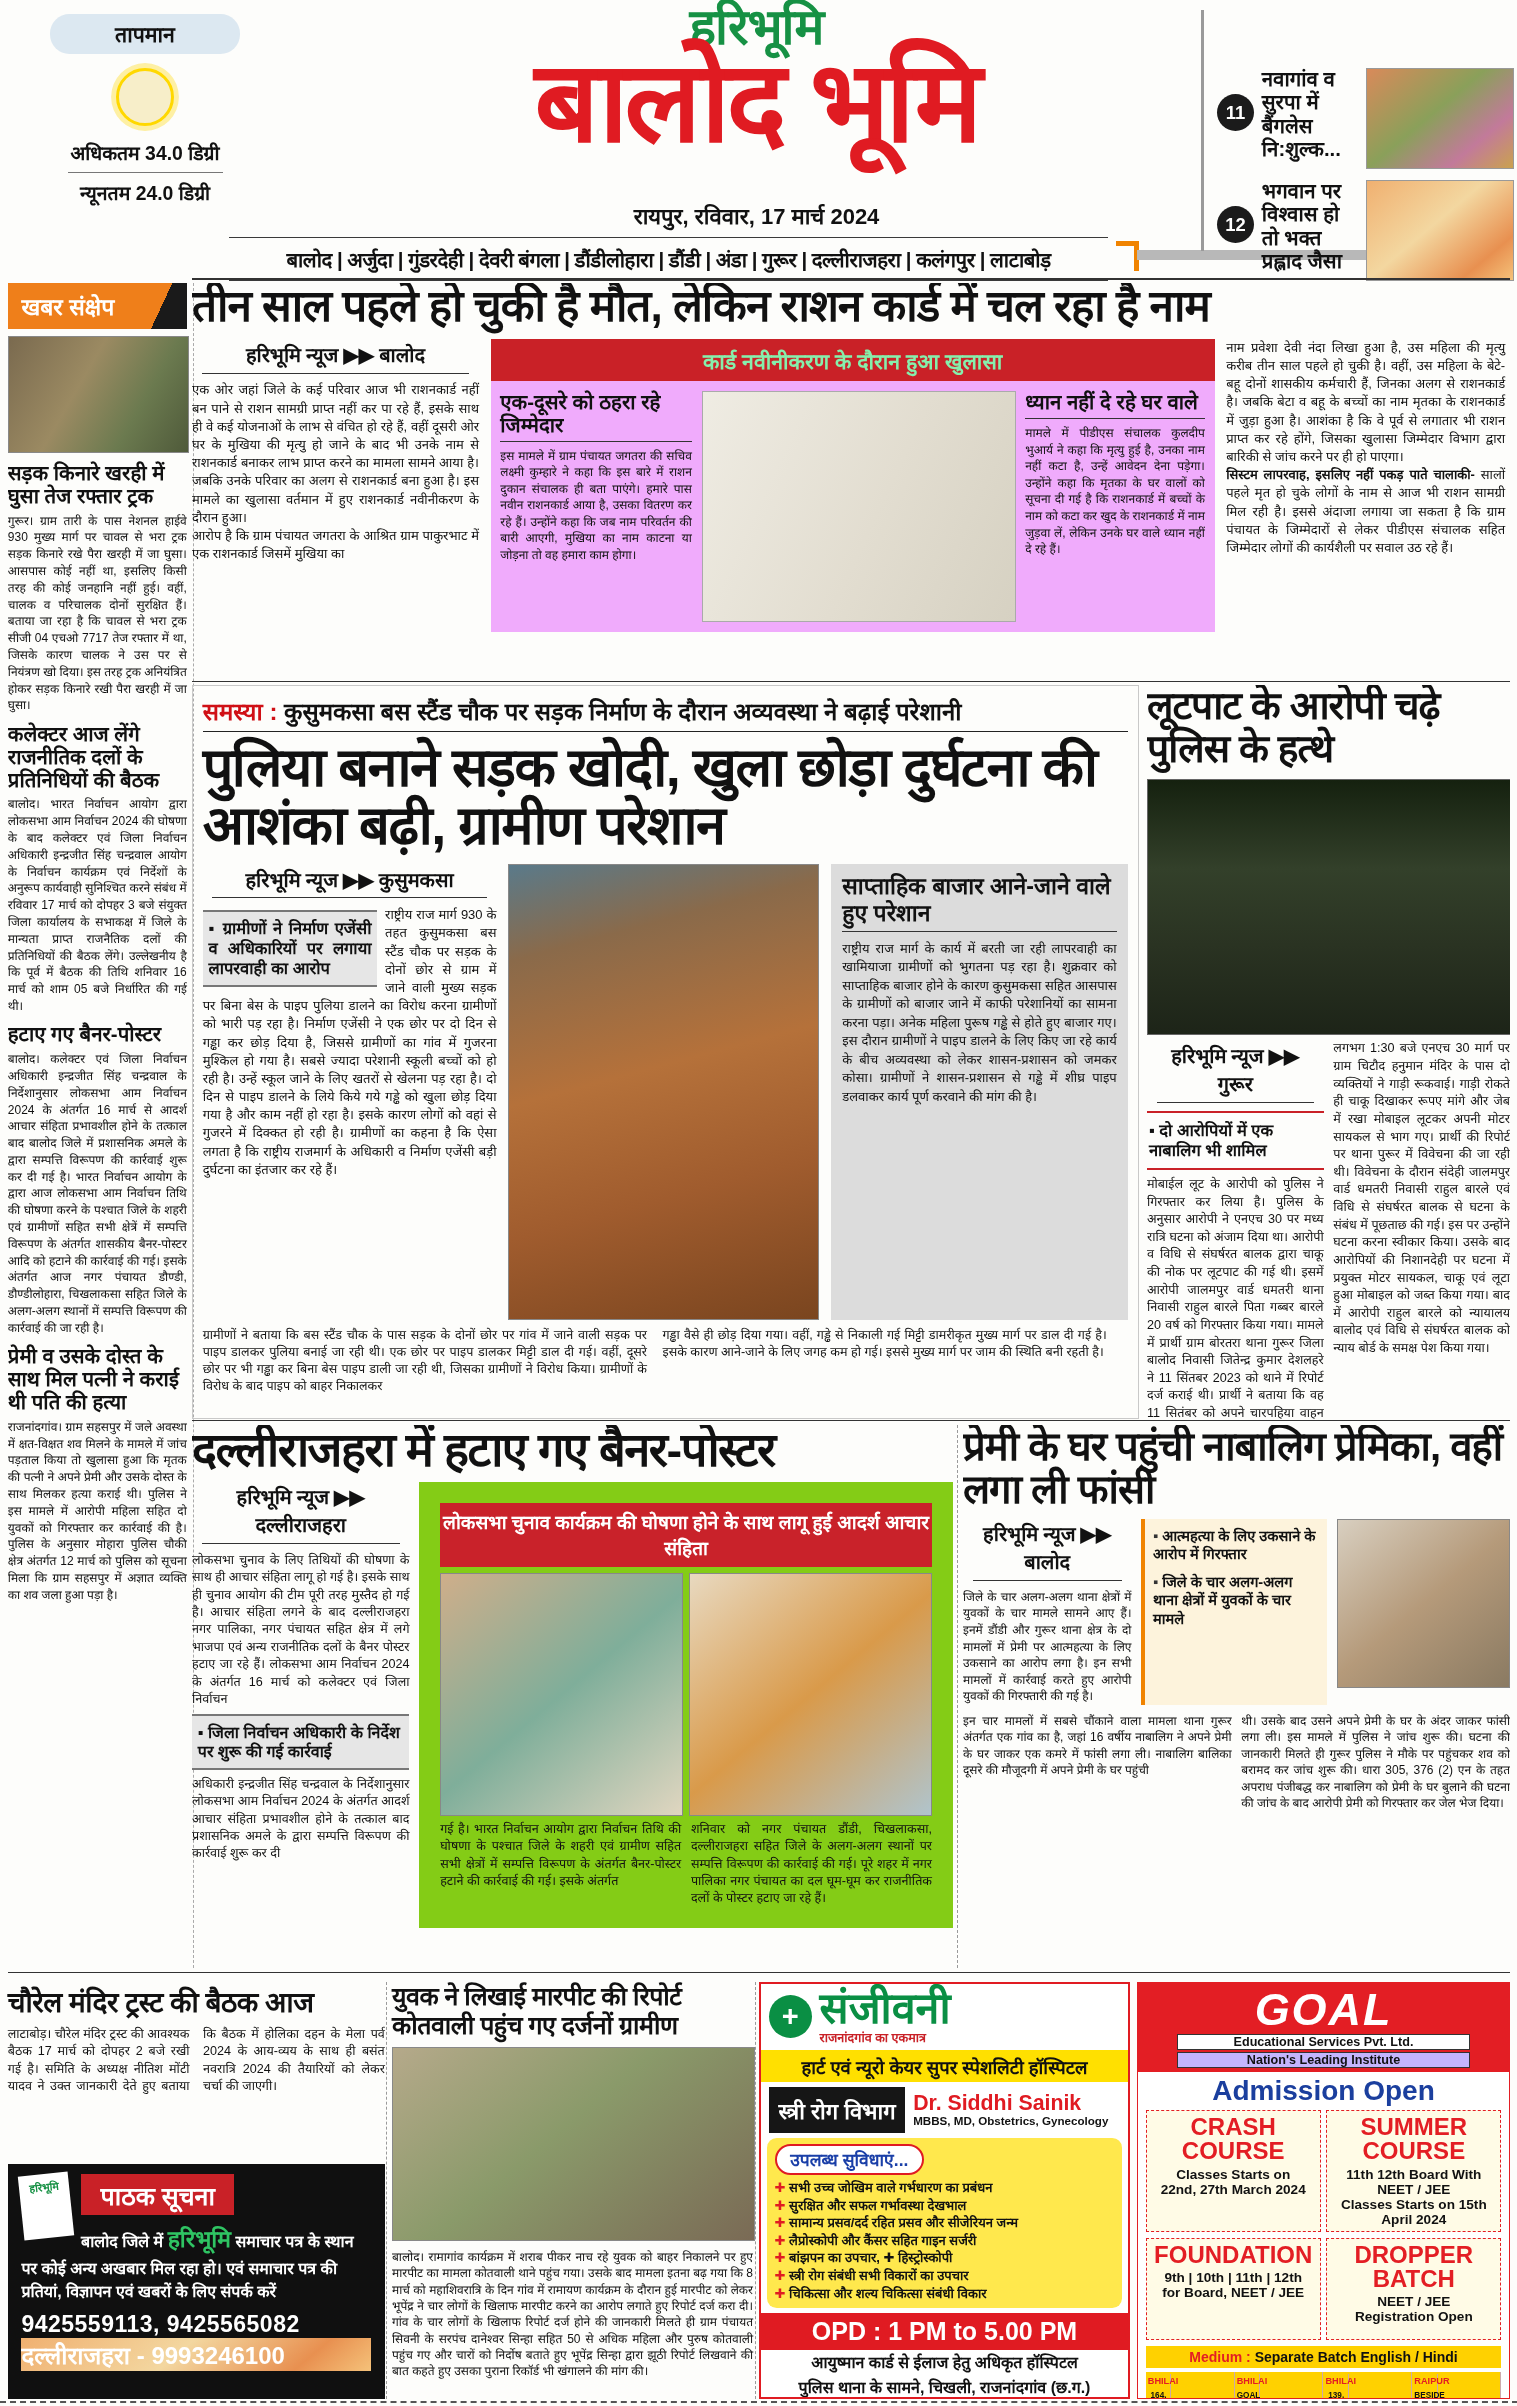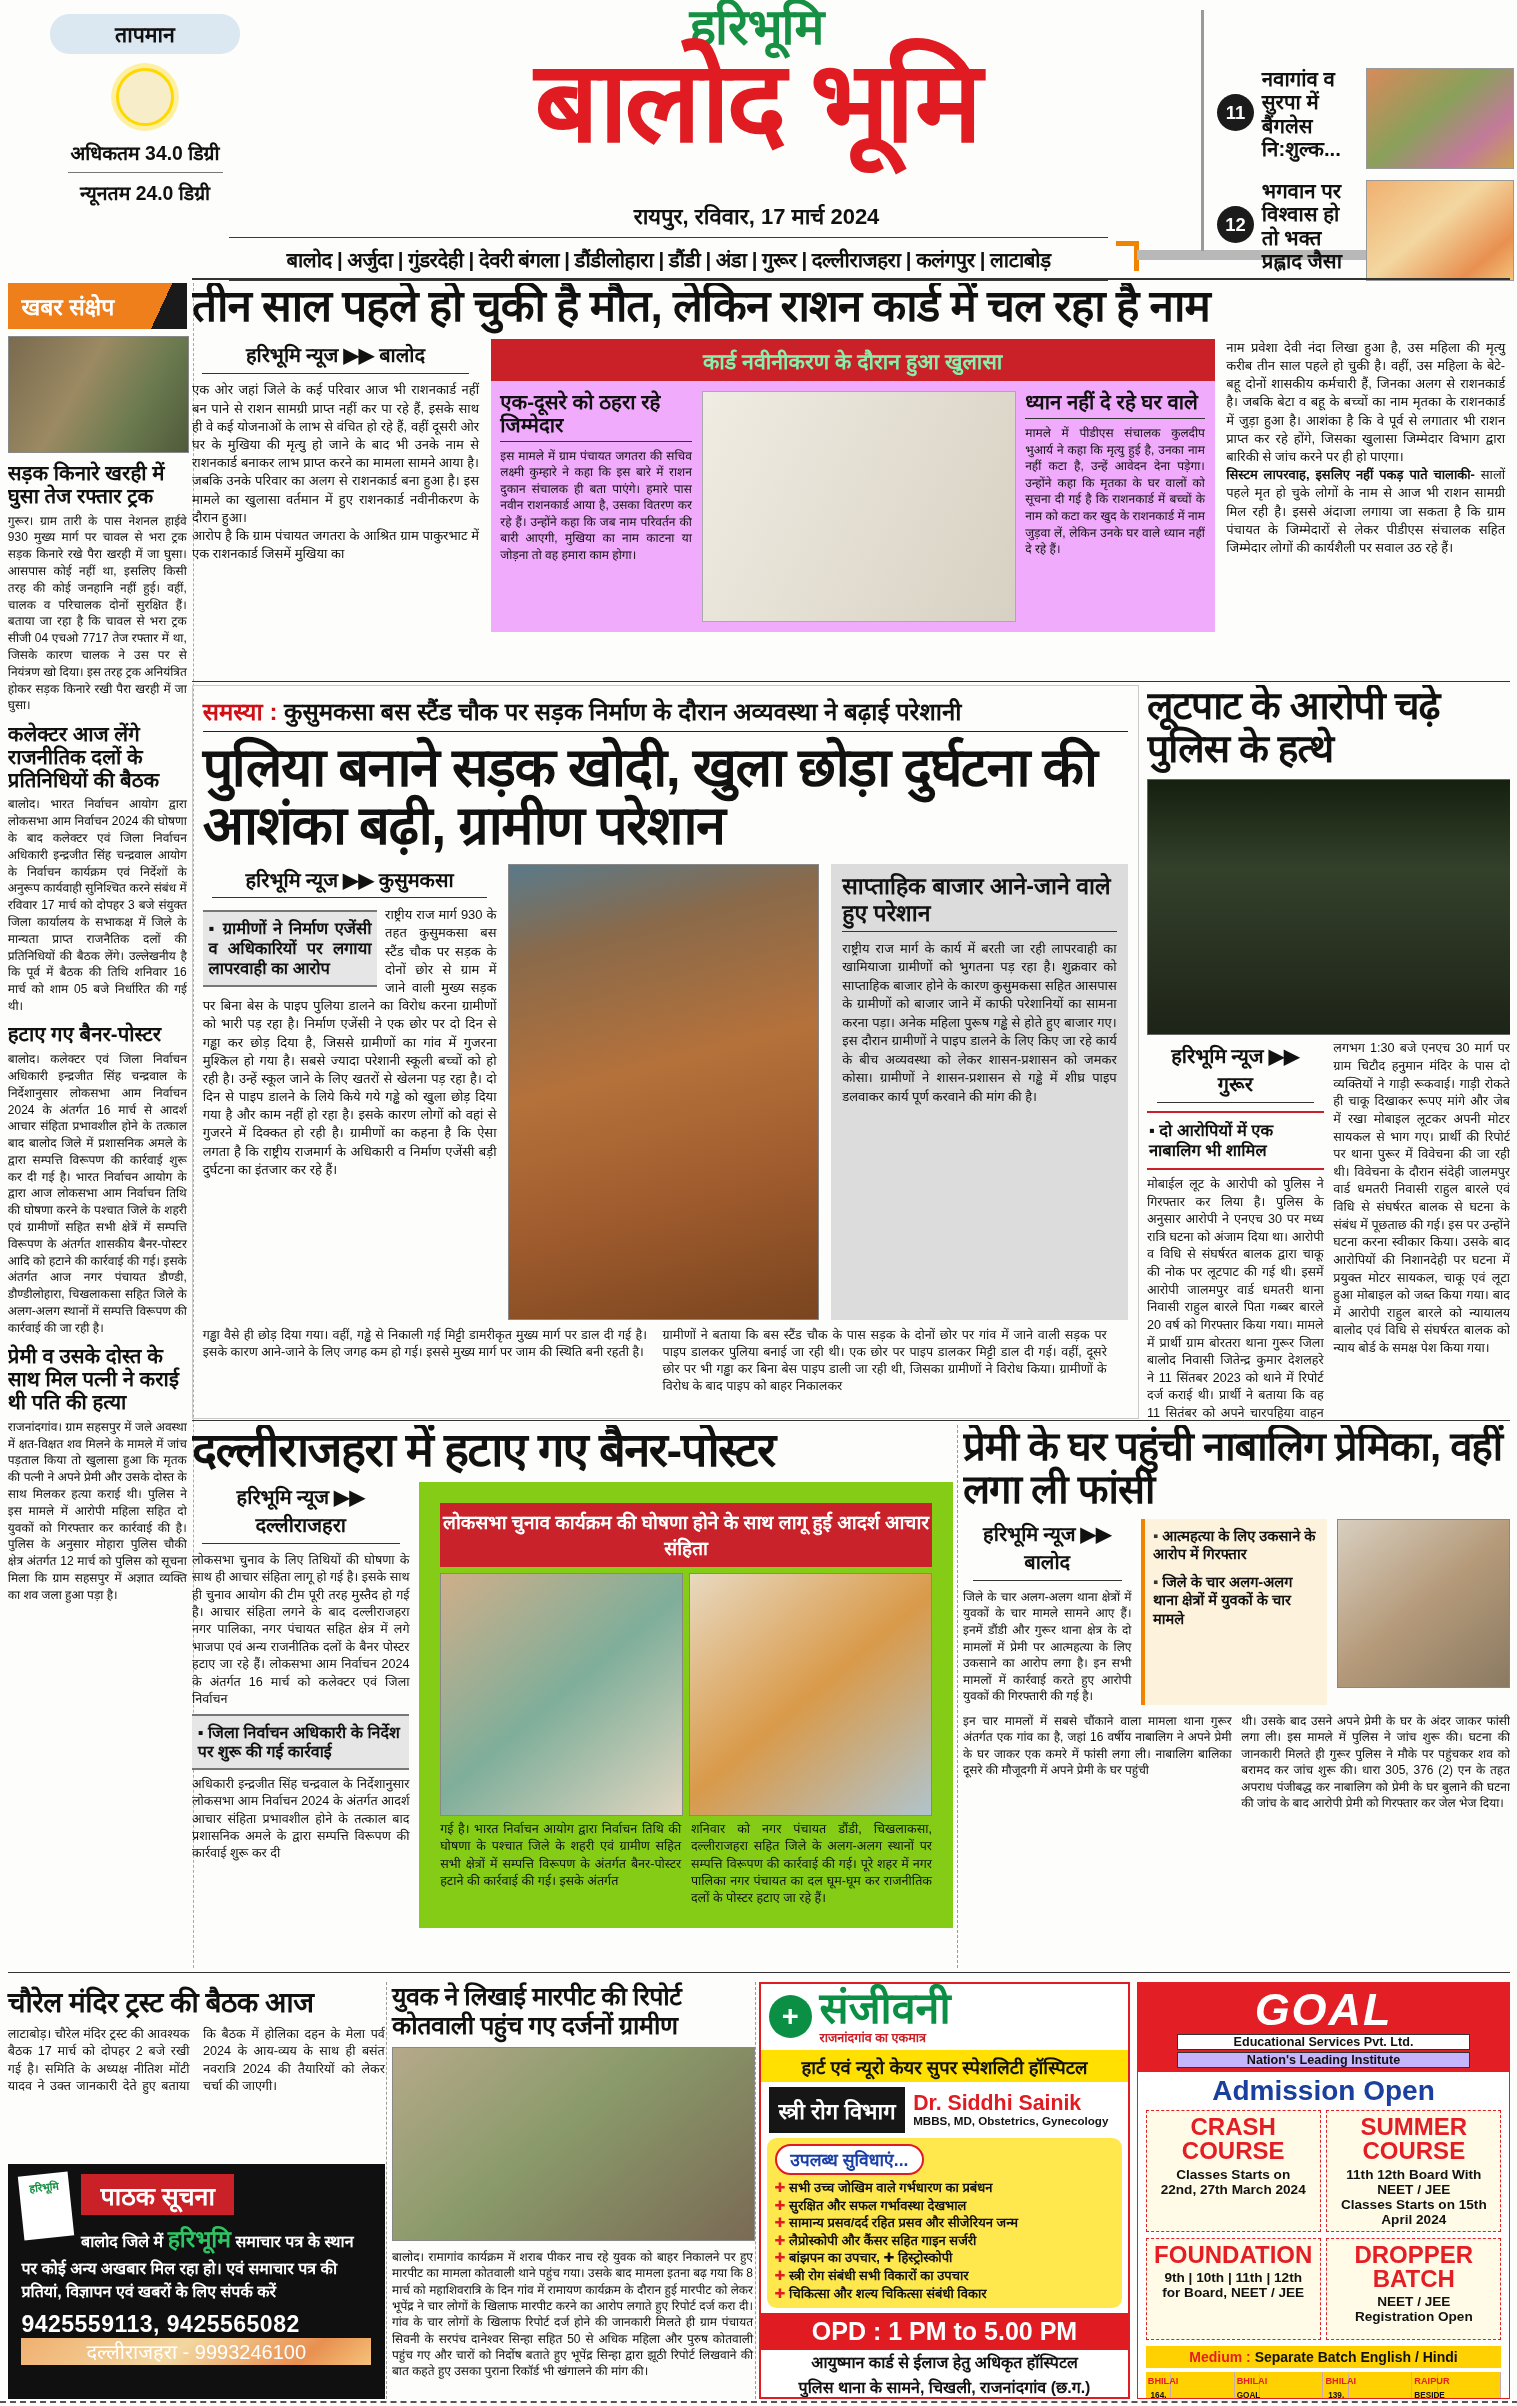--- a/index.html
+++ b/index.html
@@ -266,8 +266,8 @@
       </div>
     </div>
     <div class="s2cap">
+      <div class="jt">ग्रामीणों ने बताया कि बस स्टैंड चौक के पास सड़क के दोनों छोर पर गांव में जाने वाली सड़क पर पाइप डालकर पुलिया बनाई जा रही थी। एक छोर पर पाइप डालकर मिट्टी डाल दी गई। वहीं, दूसरे छोर पर भी गड्ढा कर बिना बेस पाइप डाली जा रही थी, जिसका ग्रामीणों ने विरोध किया। ग्रामीणों के विरोध के बाद पाइप को बाहर निकालकर</div>
       <div class="jt">गड्ढा वैसे ही छोड़ दिया गया। वहीं, गड्ढे से निकाली गई मिट्टी डामरीकृत मुख्य मार्ग पर डाल दी गई है। इसके कारण आने-जाने के लिए जगह कम हो गई। इससे मुख्य मार्ग पर जाम की स्थिति बनी रहती है।</div>
-      <div class="jt">ग्रामीणों ने बताया कि बस स्टैंड चौक के पास सड़क के दोनों छोर पर गांव में जाने वाली सड़क पर पाइप डालकर पुलिया बनाई जा रही थी। एक छोर पर पाइप डालकर मिट्टी डाल दी गई। वहीं, दूसरे छोर पर भी गड्ढा कर बिना बेस पाइप डाली जा रही थी, जिसका ग्रामीणों ने विरोध किया। ग्रामीणों के विरोध के बाद पाइप को बाहर निकालकर</div>
     </div>
   </div>
 

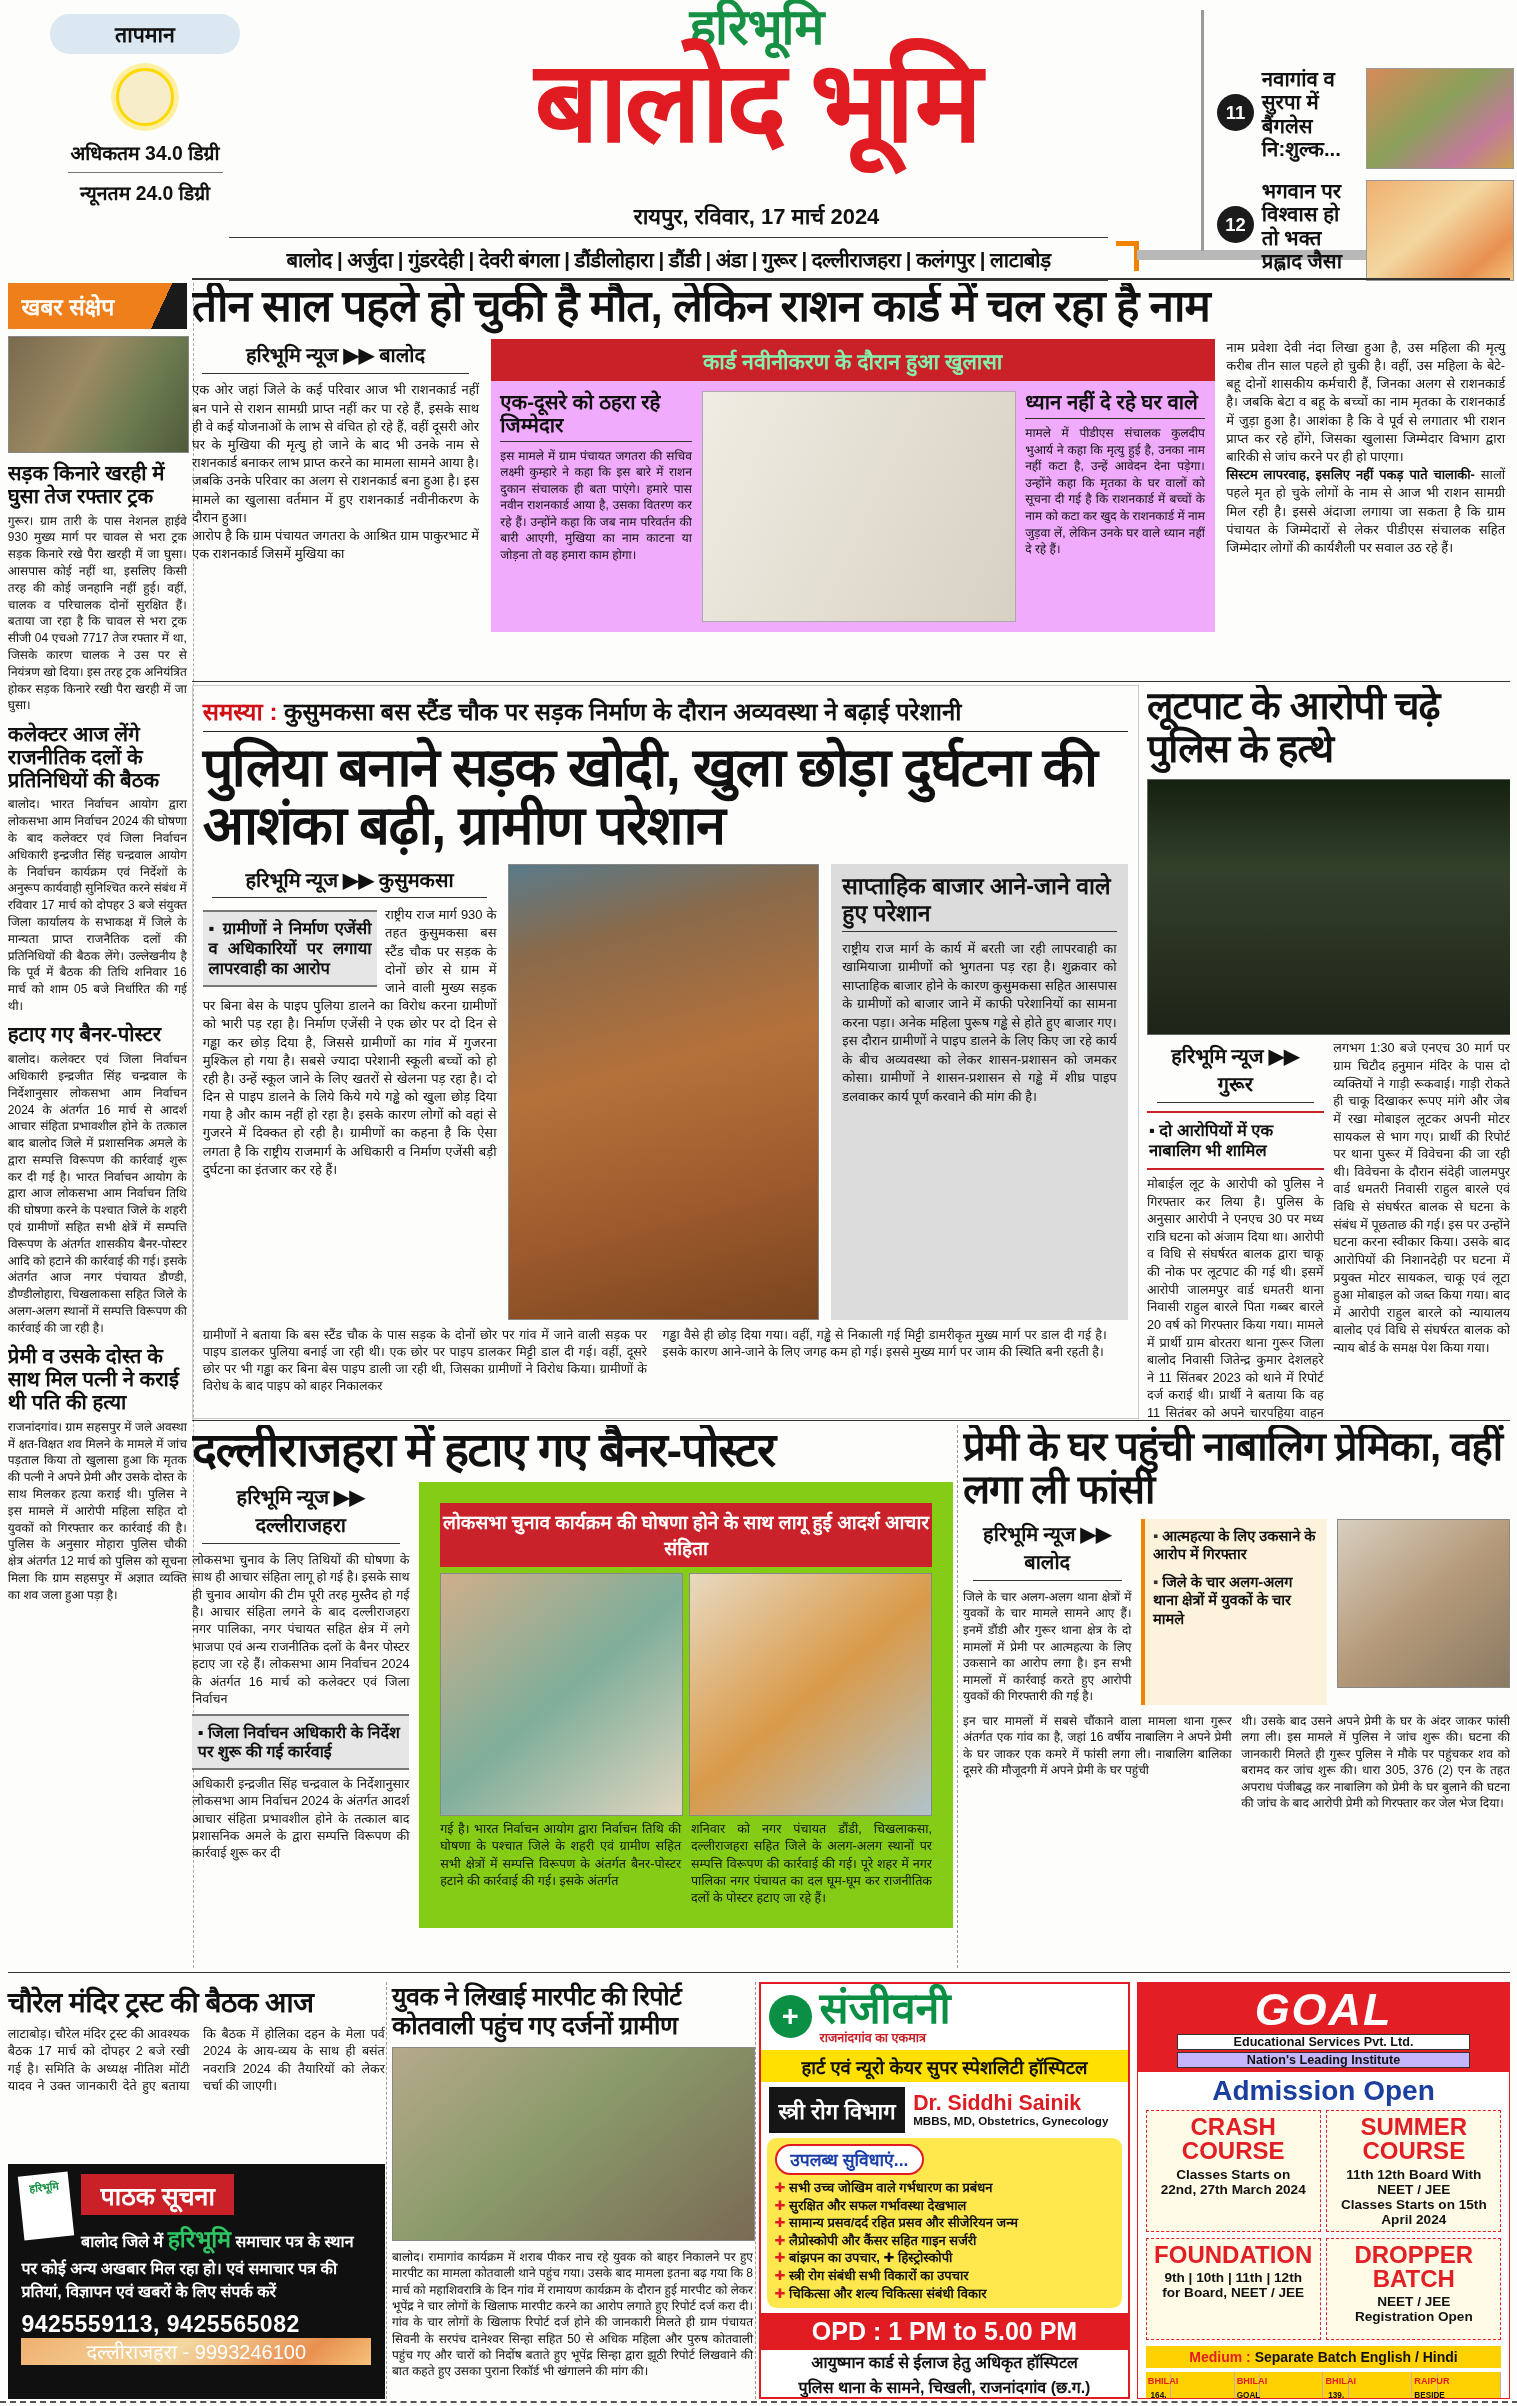--- a/index.html
+++ b/index.html
@@ -121,7 +121,7 @@
   .notice .txt{font-size:16px;line-height:1.45;font-weight:bold;}
   .notice .brand{color:#2fc463;font-size:23px;font-weight:bold;}
   .notice .ph{font-size:23px;font-weight:bold;margin-top:7.8px;letter-spacing:0.5px;}
-  .notice .ph2{font-size:20px;font-weight:normal;text-align:center;}
+  .notice .ph2{font-size:24px;font-weight:bold;}
   .fight{left:392px;top:1982px;width:361px;}
   .fight .t{font-weight:bold;font-size:25px;line-height:1.15;letter-spacing:-0.5px;}
   .fightph{width:100%;height:192px;border:1px solid #888;margin:7.8px 0;

